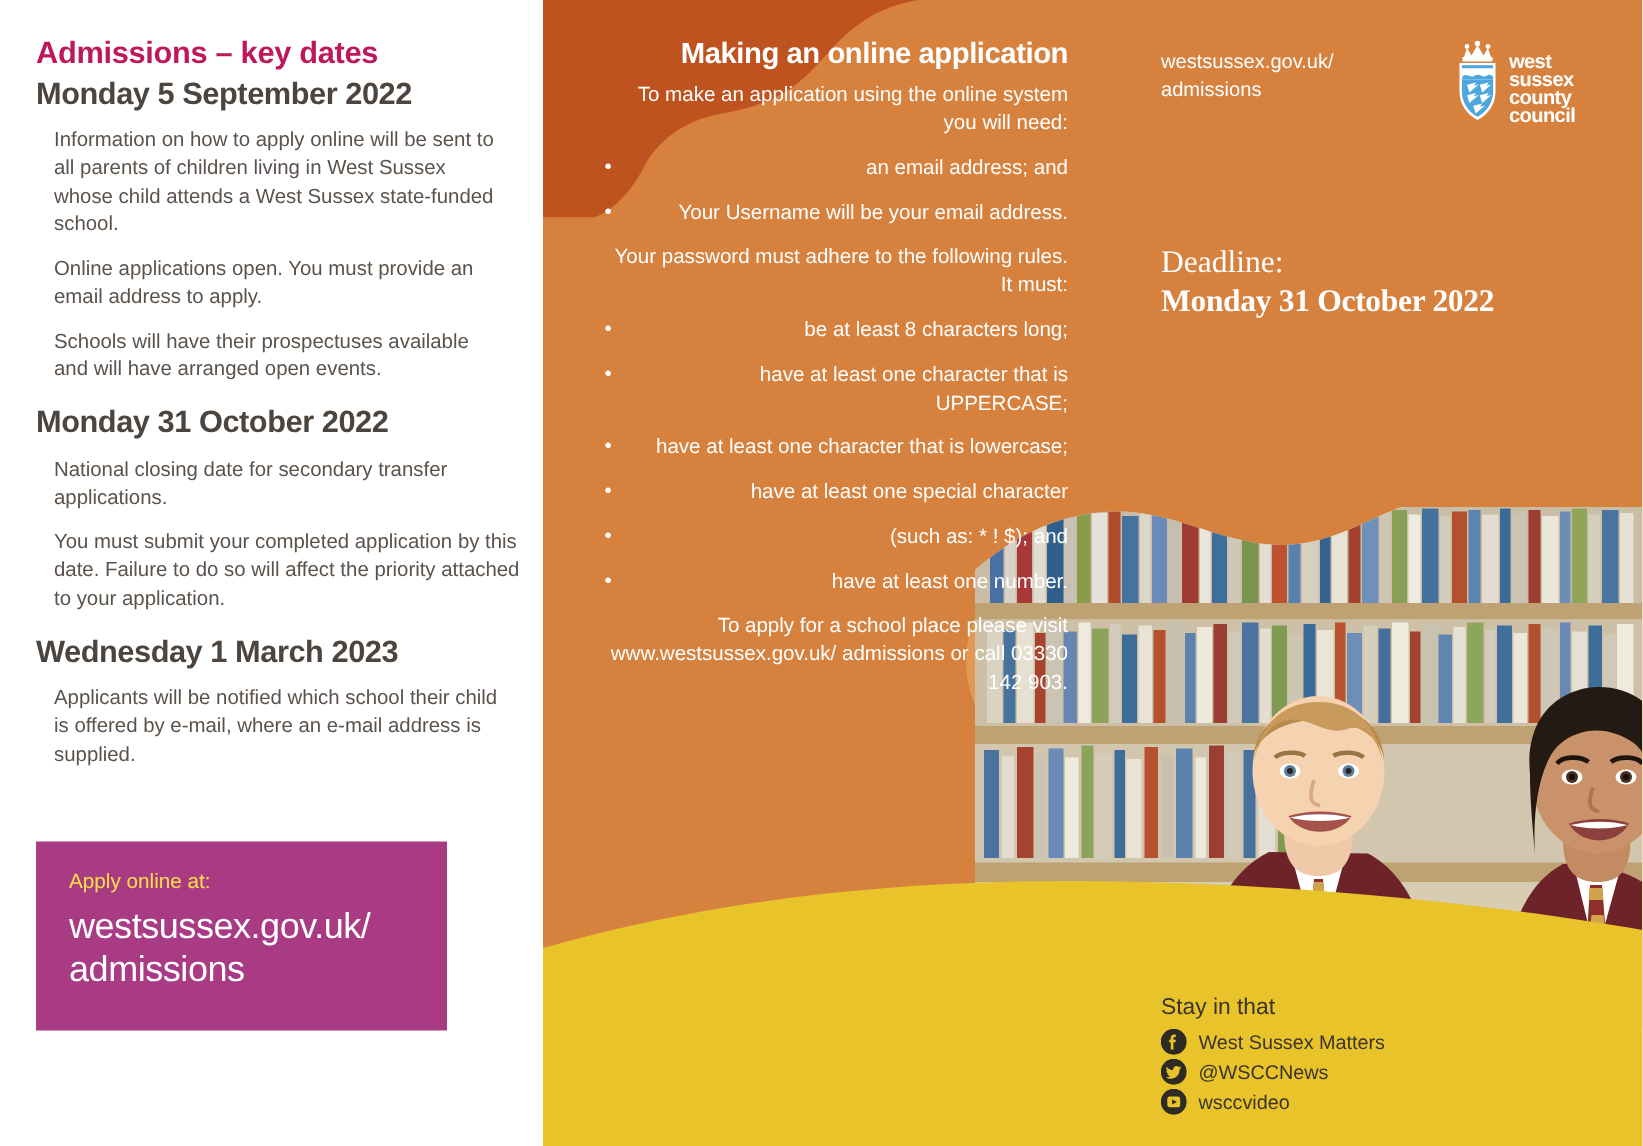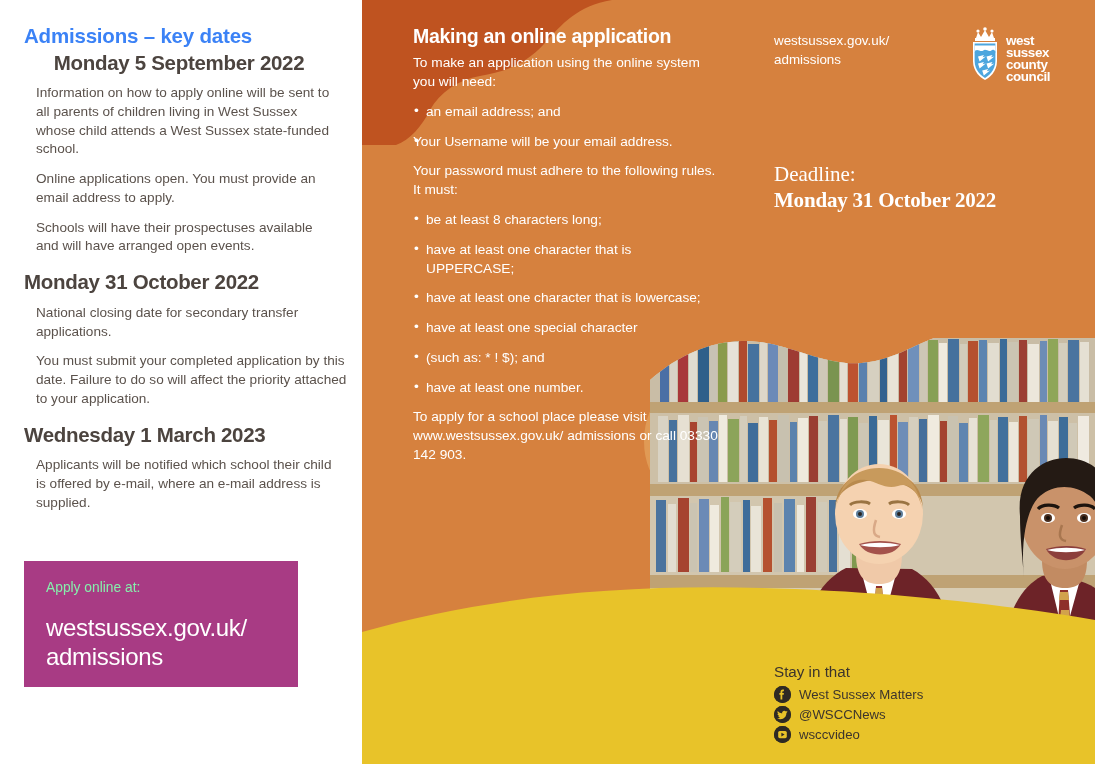--- a/index.html
+++ b/index.html
@@ -11,7 +11,7 @@
   #left-col { position:absolute; left:0; top:0; width:362px; height:764px; background:#ffffff; }
   #left-inner { position:absolute; left:24px; top:24px; width:310px; }
 
-  .kicker { font-size:20.5px; font-weight:bold; color:#3b82f6; letter-spacing:-0.2px;
+  .kicker { font-size:20.5px; font-weight:bold; color:#be185d; letter-spacing:-0.2px;
             line-height:1.15; margin-bottom:3px; }
   .datehead { font-size:20.5px; font-weight:bold; color:#4c443f; letter-spacing:-0.3px;
             line-height:1.2; margin-top:14px; margin-bottom:9px; }

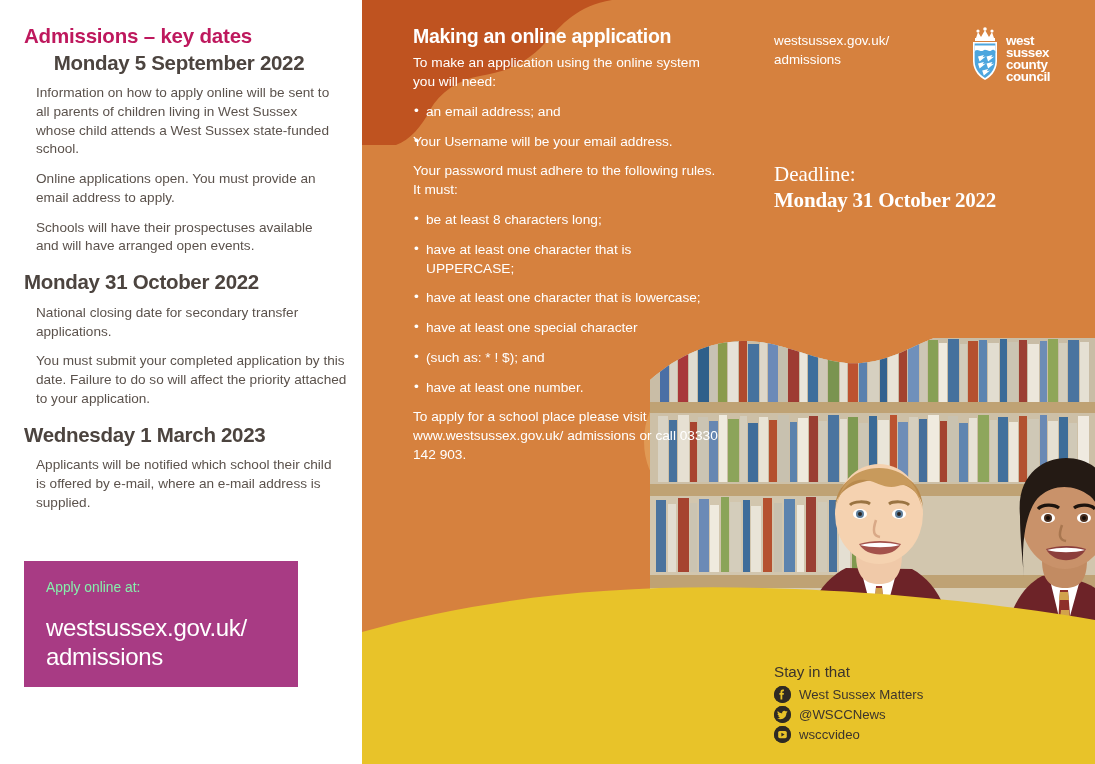--- a/index.html
+++ b/index.html
@@ -43,7 +43,7 @@
   #yellow-wave { position:absolute; left:0; bottom:0; width:733px; height:210px; }
 
   
-  #mid-inner { position:absolute; left:51px; top:25px; width:310px; z-index:6; }
+  #mid-inner { position:absolute; left:40px; top:25px; width:310px; z-index:6;text-align:right; }
   .m-head { color:#ffffff; font-size:19.5px; font-weight:bold; letter-spacing:-0.3px;
             line-height:1.2; margin-bottom:6px; }
   .m-p { color:#fff; font-size:13.7px; line-height:1.37; margin-bottom:11px; }

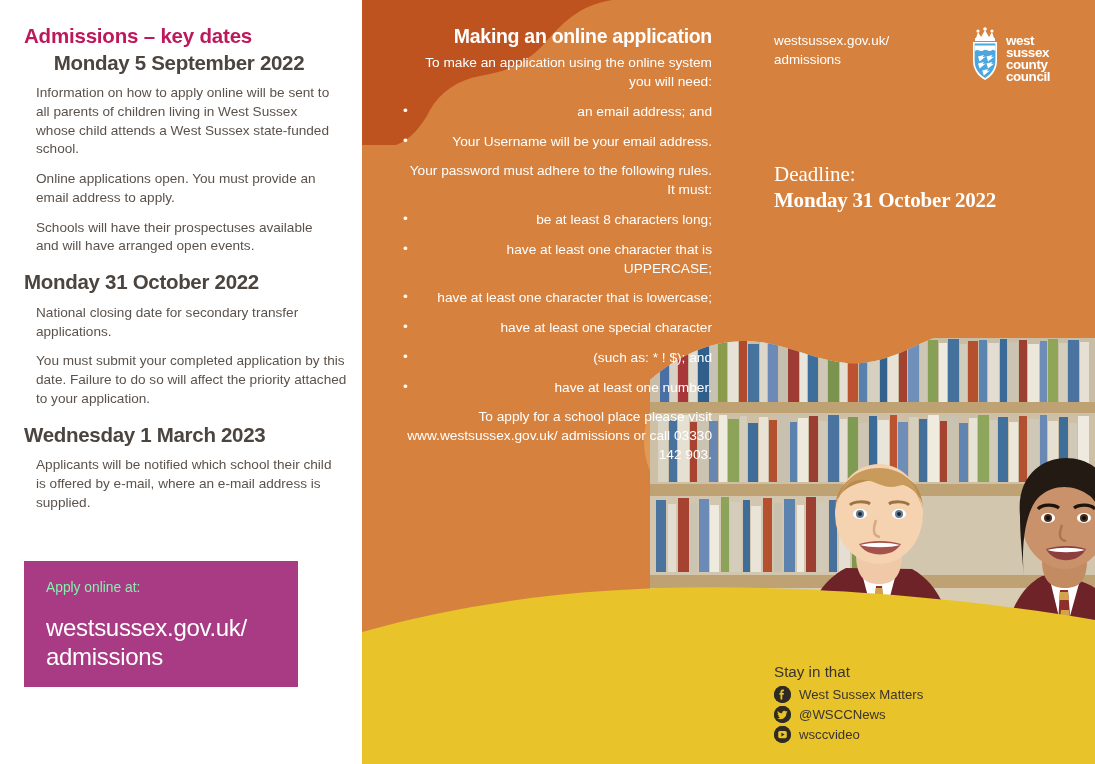--- a/index.html
+++ b/index.html
@@ -15,7 +15,7 @@
             line-height:1.15; margin-bottom:3px; }
   .datehead { font-size:20.5px; font-weight:bold; color:#4c443f; letter-spacing:-0.3px;
             line-height:1.2; margin-top:14px; margin-bottom:9px; }
-  .datehead.first { margin-top:0;text-align:center; }
+  .datehead.first { margin-top:0; }
   .body-p { font-size:13.6px; color:#5b524c; line-height:1.38; margin-bottom:11px;margin-left:12px; }
   .body-p.wide { width:320px; }
 

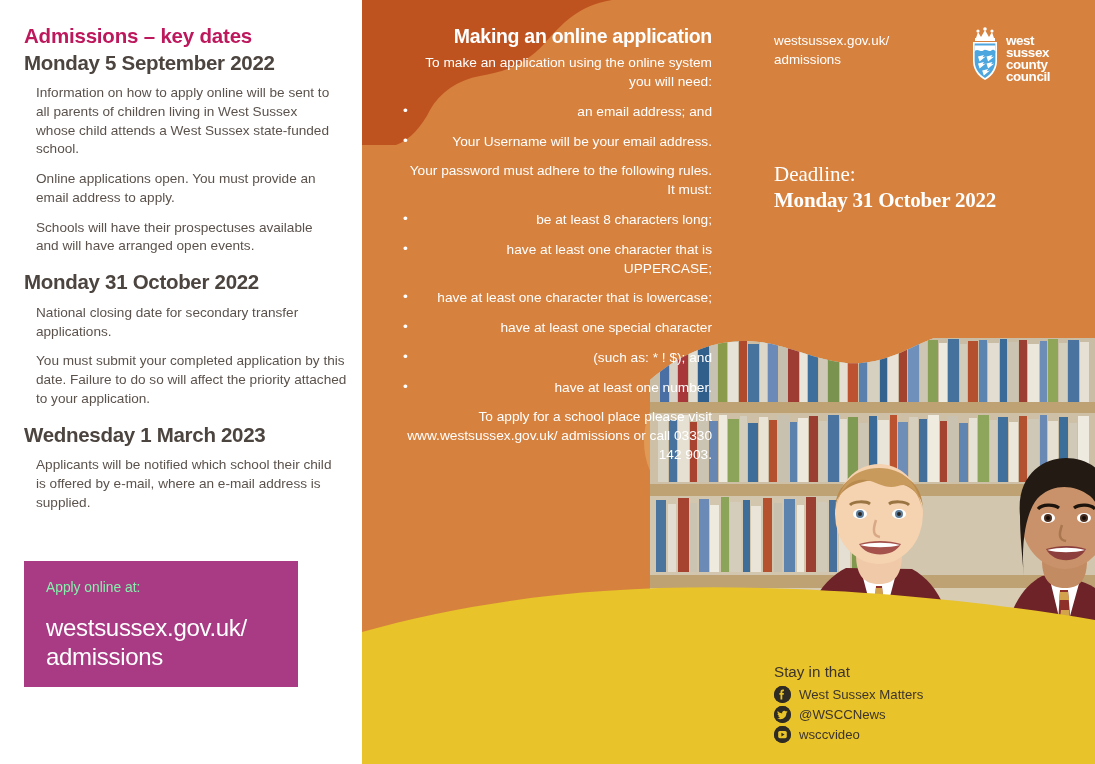--- a/index.html
+++ b/index.html
@@ -22,7 +22,7 @@
   
   #promo-box { position:absolute; left:24px; top:561px; width:274px; height:126px;
                background:#a83b84; padding:18px 22px 0 22px; }
-  #promo-label { color:#86efac; font-size:13.8px; line-height:1.3; margin-bottom:16px; }
+  #promo-label { color:#fde047; font-size:13.8px; line-height:1.3; margin-bottom:6px; }
   #promo-url { color:#fff; font-size:24px; line-height:1.22; letter-spacing:-0.3px; }
 
   

